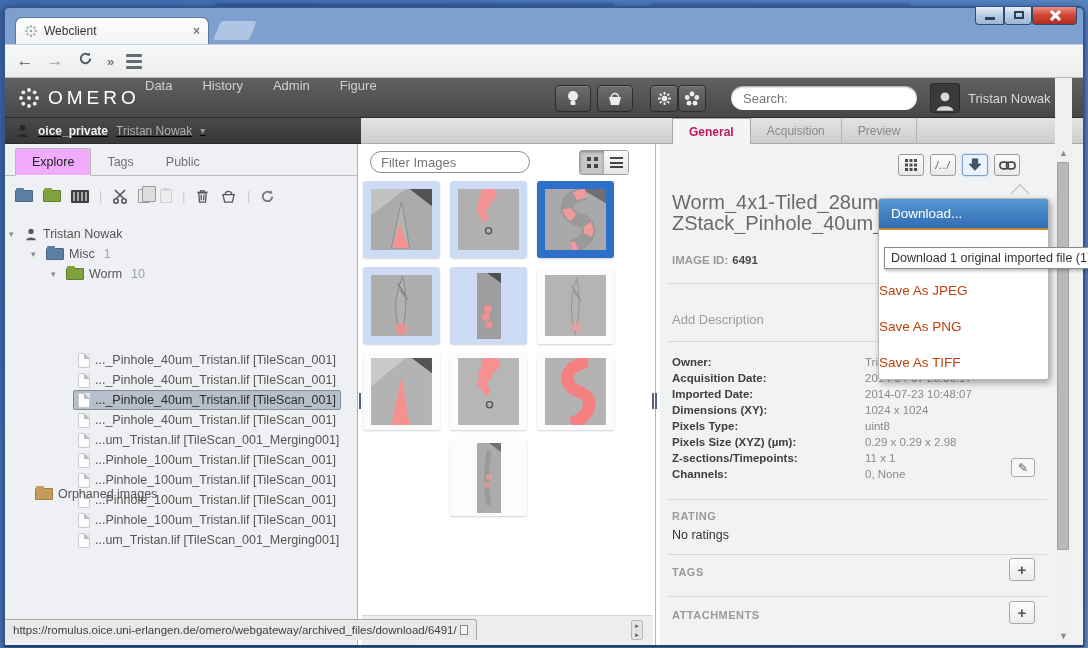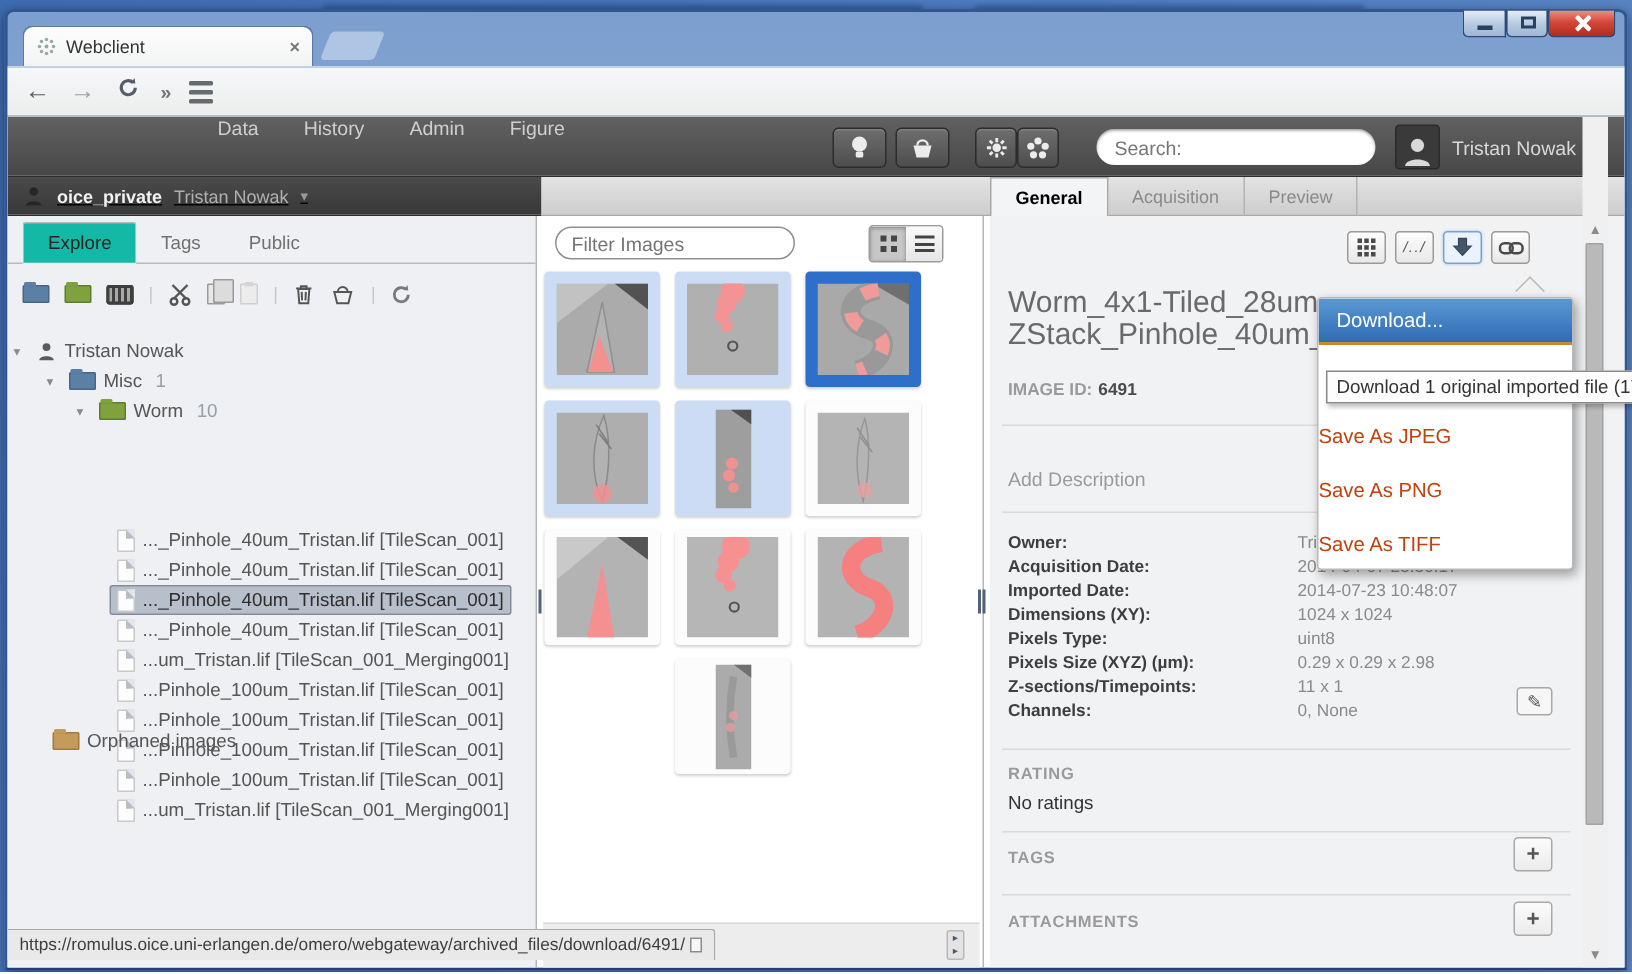--- a/index.html
+++ b/index.html
@@ -265,6 +265,22 @@
     <div id="page">
 
       <div id="omero-nav">
+        <div id="logo">
+          <svg width="24" height="24" viewBox="0 0 24 24">
+            <g fill="#ffffff" opacity=".92">
+                <circle cx="20" cy="12" r="1.9"></circle>
+                <circle cx="17.7" cy="17.7" r="1.9"></circle>
+                <circle cx="12" cy="20" r="1.9"></circle>
+                <circle cx="6.3" cy="17.7" r="1.9"></circle>
+                <circle cx="4" cy="12" r="1.9"></circle>
+                <circle cx="6.3" cy="6.3" r="1.9"></circle>
+                <circle cx="12" cy="4" r="1.9"></circle>
+                <circle cx="17.7" cy="6.3" r="1.9"></circle>
+                <circle cx="12" cy="12" r="2"></circle>
+              </g>
+          </svg>
+          <span class="text">OMERO</span>
+        </div>
         <div id="nav-menu">
           <span class="mi" style="--i: 0;">Data</span>
             <span class="mi" style="--i: 1;">History</span>

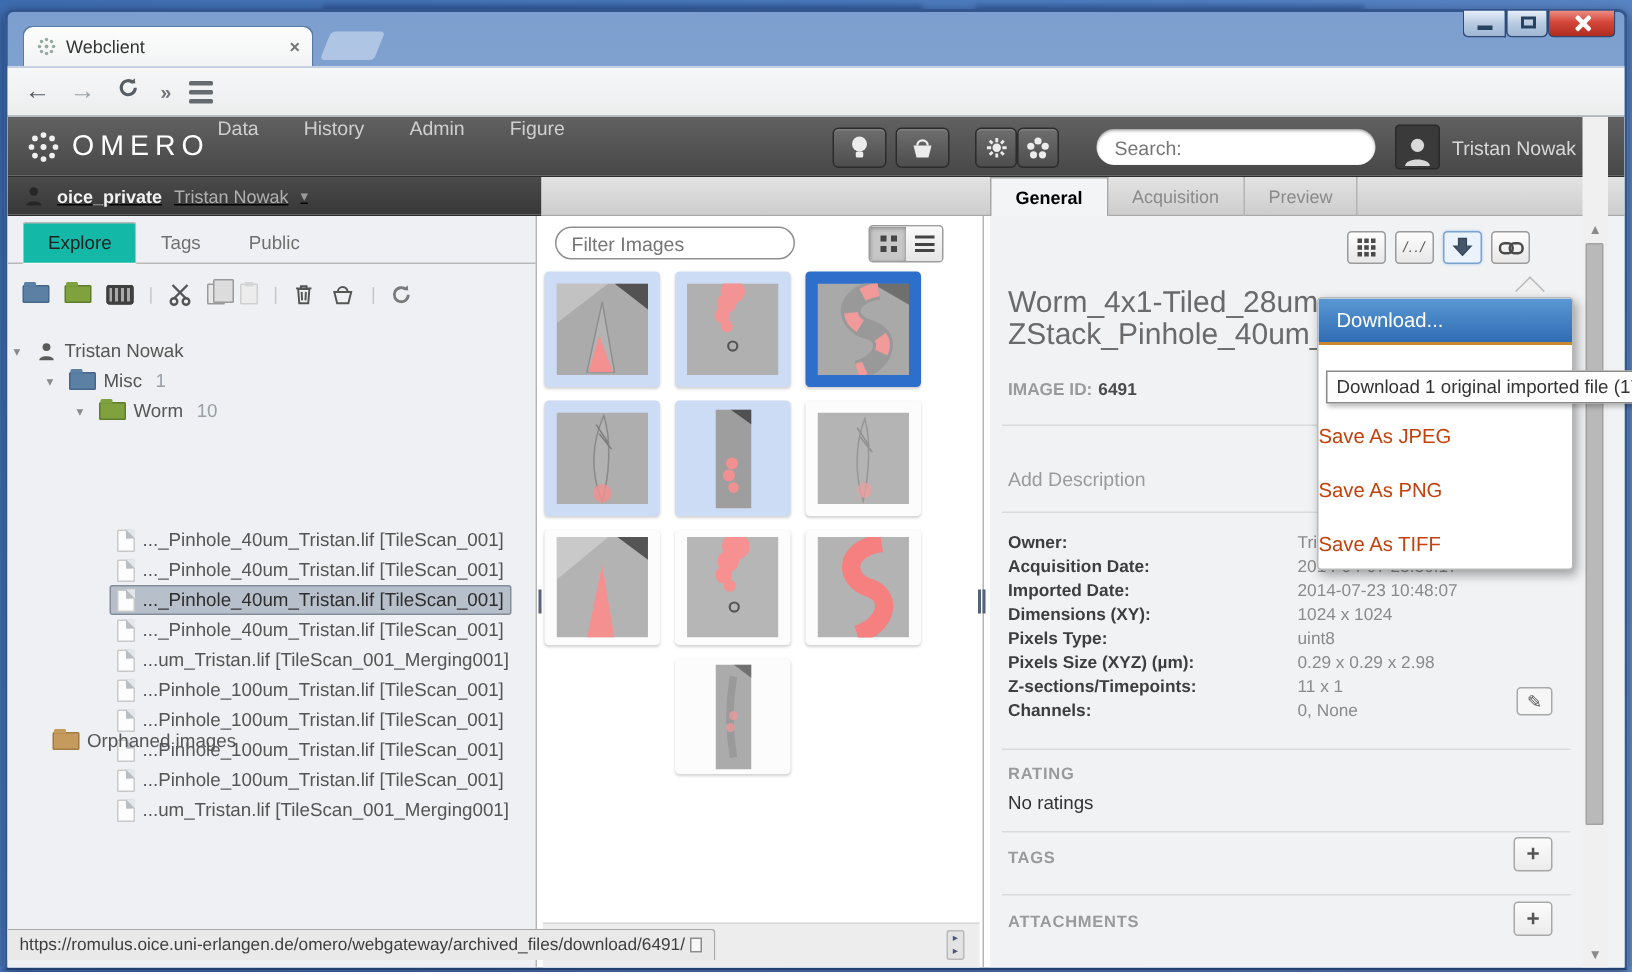--- a/index.html
+++ b/index.html
@@ -82,7 +82,7 @@
   #right-tabs { position:absolute; left:299px; top:0; height:26px; display:flex; }
   .rtab { height:26px; padding:0 16px; font-size:12px; color:#8a8a8a; display:flex; align-items:center;
     border-right:1px solid #b3b3b3; }
-  .rtab.active { background:#f3f4f5; border:1px solid #a8a8a8; border-bottom:none; color:#000000; font-weight:bold; height:27px; }
+  .rtab.active { background:#f3f4f5; border:1px solid #a8a8a8; border-bottom:none; color:#be185d; font-weight:bold; height:27px;margin-left:12px; }
 
   
   #left-panel { position:absolute; left:0; top:66px; width:352px; bottom:0; background:#eef0f3; }

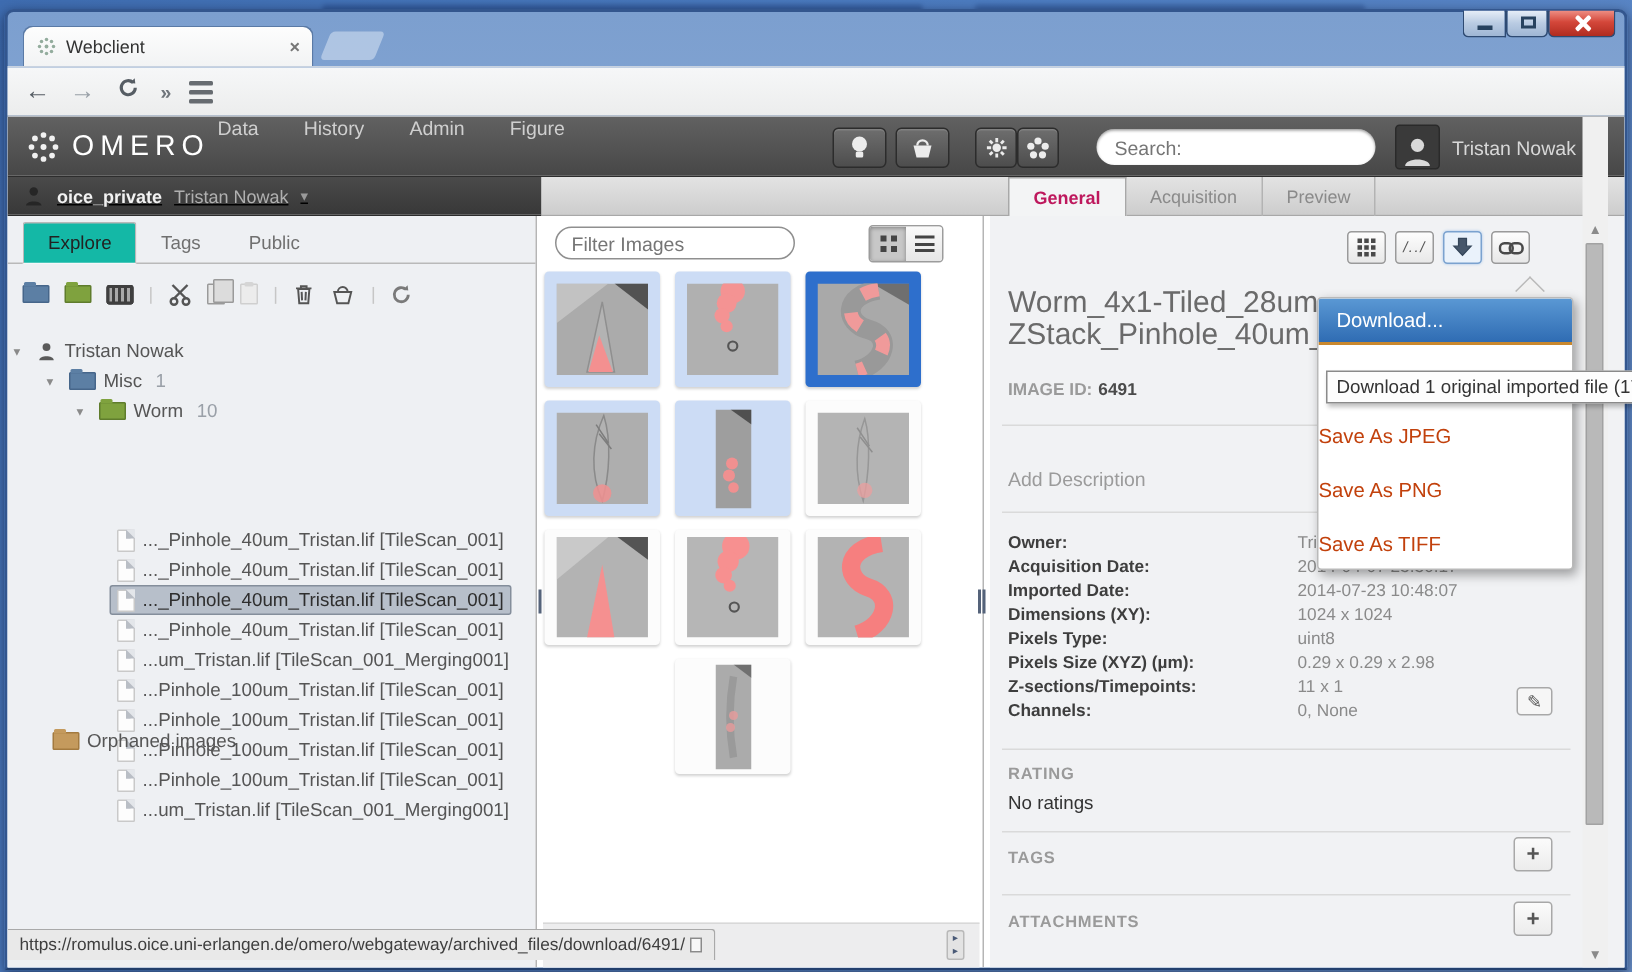--- a/index.html
+++ b/index.html
@@ -89,7 +89,7 @@
   #left-tabs { position:absolute; left:0; top:4px; right:0; height:28px; border-bottom:1px solid #b9b9b9;
     display:flex; padding-left:10px; }
   .ltab { padding:0 16px; display:flex; align-items:center; font-size:12.5px; color:#707070; }
-  .ltab.active { background:#14b8a6; border:1px solid #b9b9b9; border-bottom:1px solid #f6f7f9;
+  .ltab.active { background:#f0abfc; border:1px solid #b9b9b9; border-bottom:1px solid #f6f7f9;
     margin-bottom:-1px; color:#222; border-radius:2px 2px 0 0; }
   #left-toolbar { position:absolute; left:10px; top:40px; height:24px; display:flex; align-items:center; gap:10px; }
   .sep { color:#c6c6c6; }

